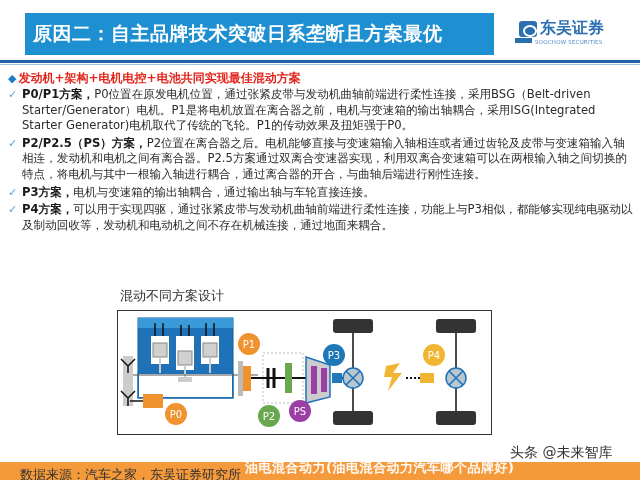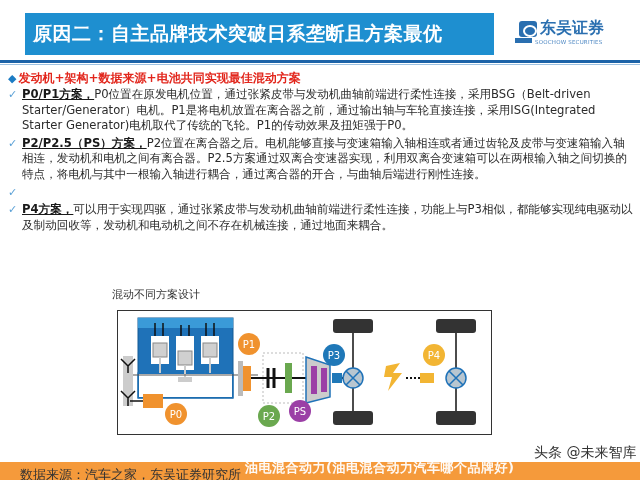--- a/index.html
+++ b/index.html
@@ -50,7 +50,7 @@
 
 <div class="heading">
   <span class="diamond">◆</span>
-  <span>发动机+架构+数据来源+电池共同实现最佳混动方案</span>
+  <span>发动机+架构+电机电控+电池共同实现最佳混动方案</span>
 </div>
 
 <div class="bullets">

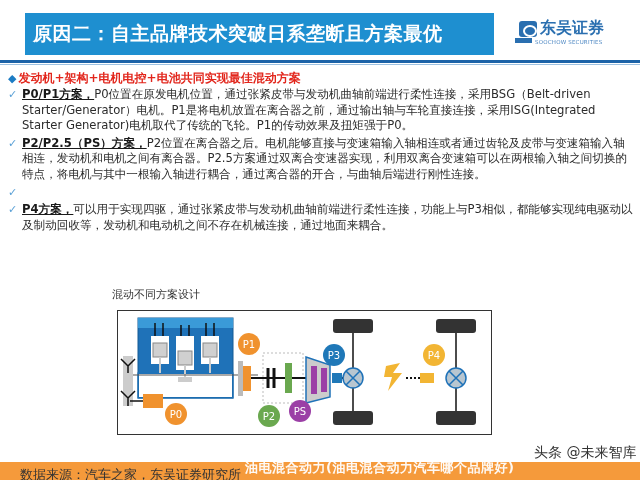--- a/index.html
+++ b/index.html
@@ -20,7 +20,7 @@
   .bullets { position:absolute; left:8px; top:87px; width:625px; font-size:11.6px; line-height:15.6px; color:#2b2b2b; }
   .bullet { display:flex; margin-bottom:2px; }
   .check { color:#5aa0d6; width:14px; flex:none; font-size:11px; }
-  .bullet-text b { font-weight:bold; color:#1a1a1a;text-decoration:underline; }
+  .bullet-text b { font-weight:bold; color:#1a1a1a; }
   .diagram-caption { position:absolute; left:112px; top:287px; font-size:11px; color:#333; }
   .diagram { position:absolute; left:117px; top:310px; width:375px; height:125px; border:1.5px solid #333; background:#fff; }
   .footer { position:absolute; left:0; top:462px; width:640px; height:18px; background:#f59a3b; }

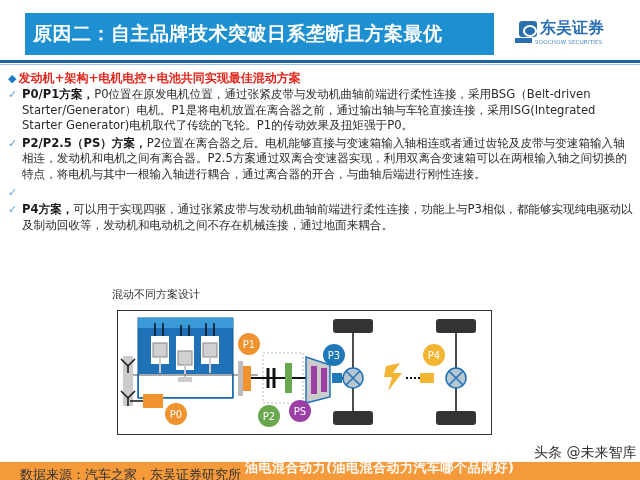--- a/index.html
+++ b/index.html
@@ -56,7 +56,7 @@
 <div class="bullets">
   <div class="bullet">
     <span class="check">✓</span>
-    <span class="bullet-text"><b>P0/P1方案，</b><span>P0位置在原发电机位置，通过张紧皮带与发动机曲轴前端进行柔性连接，采用BSG（Belt-driven Starter/Generator）电机。P1是将电机放置在离合器之前，通过输出轴与车轮直接连接，采用ISG(Integrated Starter Generator)电机取代了传统的飞轮。P1的传动效果及扭矩强于P0。</span></span>
+    <span class="bullet-text"><b>P0/P1方案，</b><span>P0位置在原发电机位置，通过张紧皮带与发动机曲轴前端进行柔性连接，采用BSG（Belt-driven Starter/Generator）电机。P1是将电机放置在离合器之前，电机与变速箱的输出轴耦合，采用ISG(Integrated Starter Generator)电机取代了传统的飞轮。P1的传动效果及扭矩强于P0。</span></span>
   </div>
   <div class="bullet">
     <span class="check">✓</span>

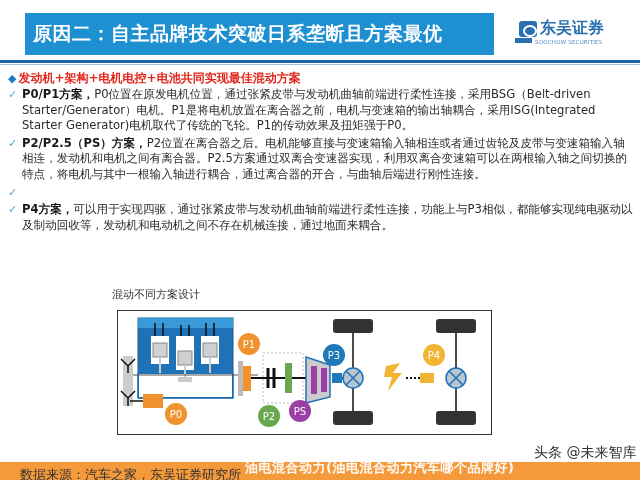--- a/index.html
+++ b/index.html
@@ -64,6 +64,7 @@
   </div>
   <div class="bullet">
     <span class="check">✓</span>
+    <span class="bullet-text"><b>P3方案，</b><span>电机与变速箱的输出轴耦合，通过输出轴与车轮直接连接。</span></span>
   </div>
   <div class="bullet">
     <span class="check">✓</span>

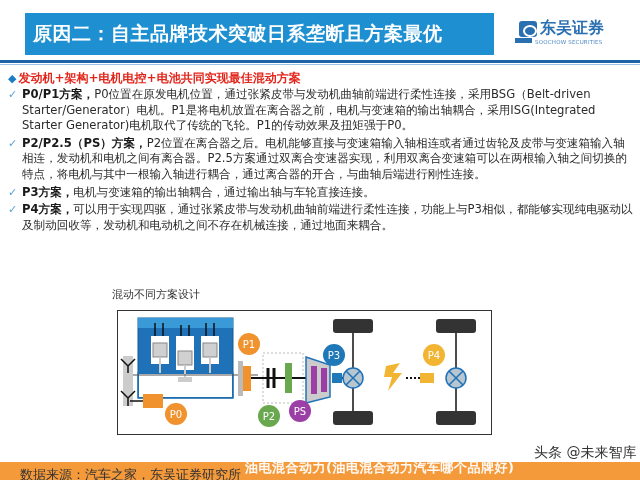--- a/index.html
+++ b/index.html
@@ -21,7 +21,7 @@
   .bullet { display:flex; margin-bottom:2px; }
   .check { color:#5aa0d6; width:14px; flex:none; font-size:11px; }
   .bullet-text b { font-weight:bold; color:#1a1a1a; }
-  .diagram-caption { position:absolute; left:112px; top:287px; font-size:11px; color:#333; }
+  .diagram-caption { position:absolute; left:120px; top:287px; font-size:13px; color:#333; }
   .diagram { position:absolute; left:117px; top:310px; width:375px; height:125px; border:1.5px solid #333; background:#fff; }
   .footer { position:absolute; left:0; top:462px; width:640px; height:18px; background:#f59a3b; }
   .footer-src { position:absolute; left:20px; top:466px; font-size:13px; color:#333; }

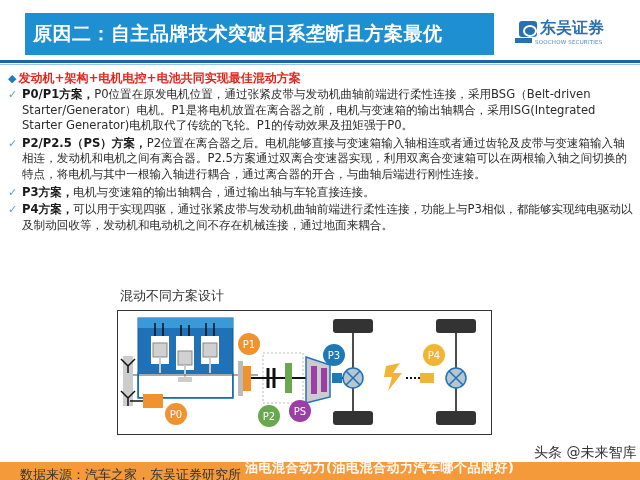--- a/index.html
+++ b/index.html
@@ -26,7 +26,7 @@
   .footer { position:absolute; left:0; top:462px; width:640px; height:18px; background:#f59a3b; }
   .footer-src { position:absolute; left:20px; top:466px; font-size:13px; color:#333; }
   .footer-overlay { position:absolute; left:245px; top:459px; font-size:13px; color:#fff; font-weight:bold; white-space:nowrap; letter-spacing:0.5px; opacity:0.95; }
-  .watermark { position:absolute; left:510px; top:444px; font-size:14px; color:#333; white-space:nowrap; text-shadow:1px 1px 0 #fff,-1px -1px 0 #fff;margin-left:24px; }
+  .watermark { position:absolute; left:510px; top:444px; font-size:14px; color:#333; white-space:nowrap; text-shadow:1px 1px 0 #fff,-1px -1px 0 #fff; }
   svg text { font-family:"DejaVu Sans",sans-serif; }
 </style>
 </head>

